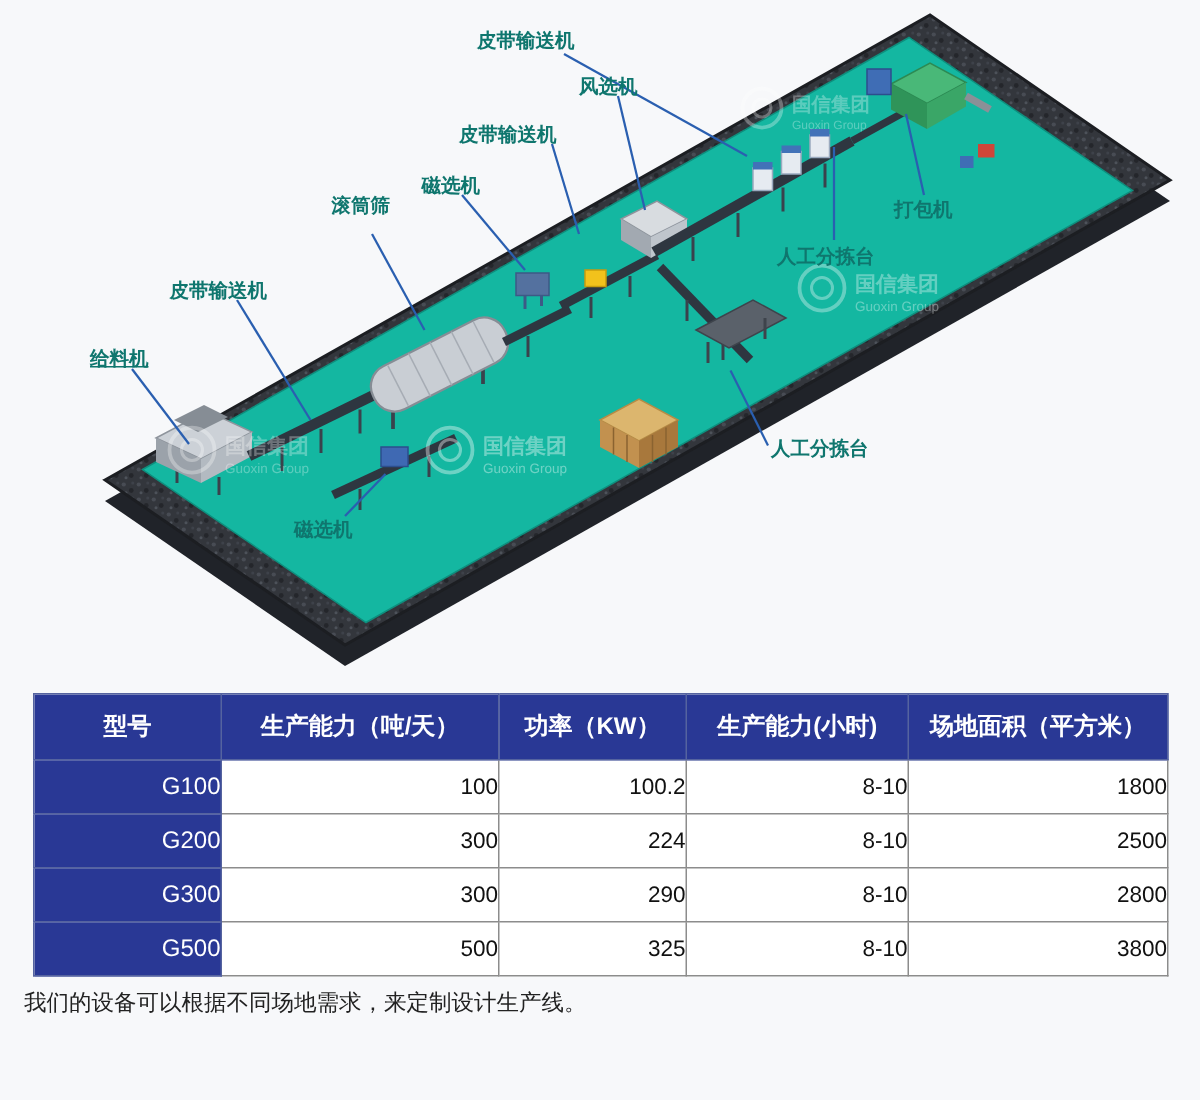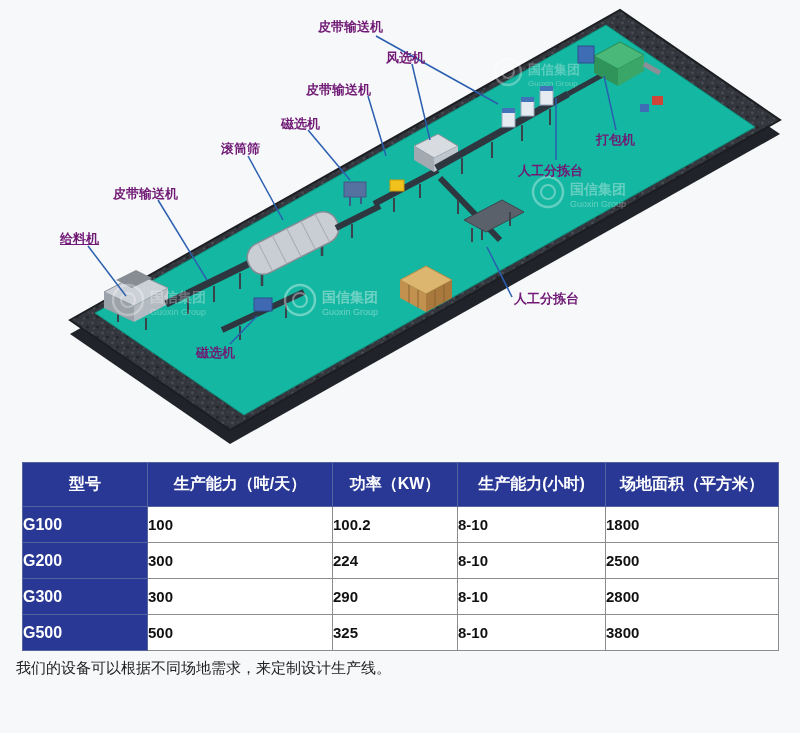--- a/index.html
+++ b/index.html
@@ -8,7 +8,7 @@
   .page { position:relative; width:800px; height:733px; overflow:hidden; }
   .scene { position:absolute; top:0; left:0; width:800px; height:458px; }
   .scene svg { position:absolute; top:0; left:0; }
-  .eq-label { position:absolute; font-size:13px; font-weight:bold; color:#701a75; white-space:nowrap; }
+  .eq-label { position:absolute; font-size:13px; font-weight:bold; color:#0f766e; white-space:nowrap; }
   .spec-table { position:absolute; top:462px; left:22px; width:756px; border-collapse:collapse;
                 table-layout:fixed; background:#fff; border:1px solid #777; }
   .spec-table th { background:#293895; color:#fff; font-size:16px; font-weight:bold;

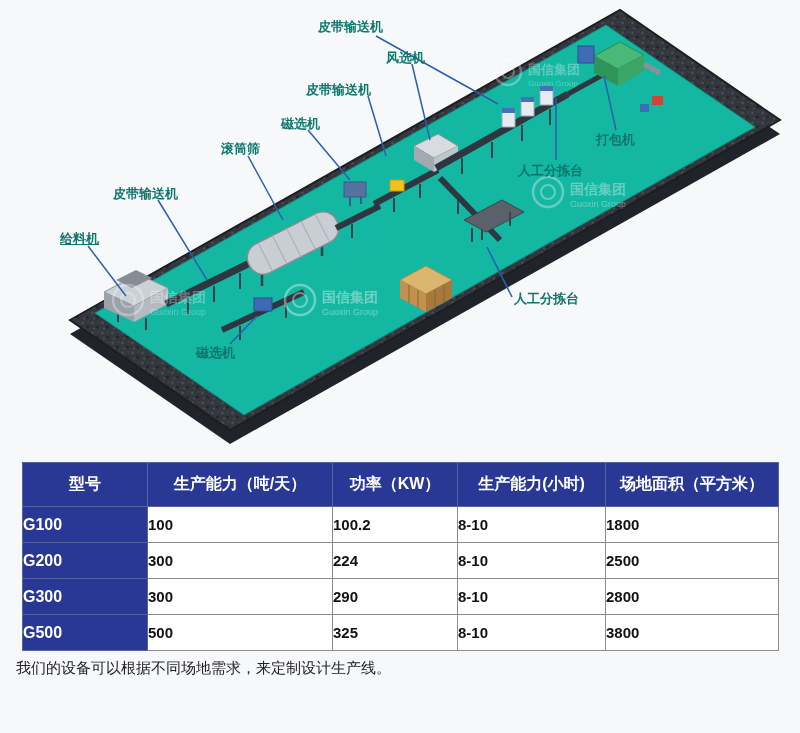--- a/index.html
+++ b/index.html
@@ -197,7 +197,7 @@
     <div class="eq-label" style="left:386px; top:49px;">风选机</div>
     <div class="eq-label" style="left:306px; top:81px;">皮带输送机</div>
     <div class="eq-label" style="left:281px; top:115px;">磁选机</div>
-    <div class="eq-label" style="left:221px; top:140px;">滚筒筛</div>
+    <div class="eq-label" style="left:221px; top:128px;">滚筒筛</div>
     <div class="eq-label" style="left:113px; top:185px;">皮带输送机</div>
     <div class="eq-label" style="left:60px;  top:230px;text-decoration:underline;">给料机</div>
     <div class="eq-label" style="left:196px; top:344px;">磁选机</div>

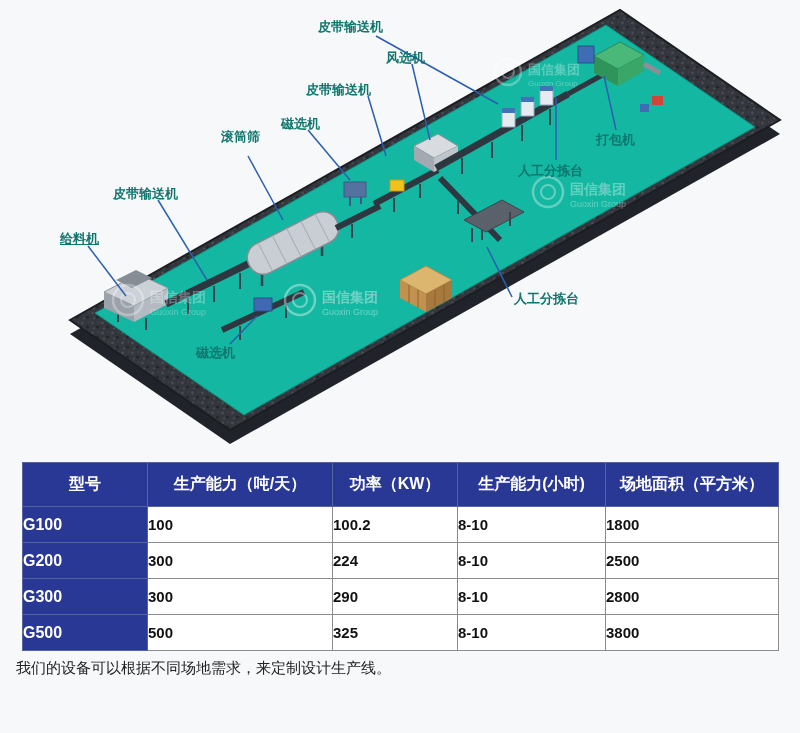--- a/index.html
+++ b/index.html
@@ -13,7 +13,7 @@
                 table-layout:fixed; background:#fff; border:1px solid #777; }
   .spec-table th { background:#293895; color:#fff; font-size:16px; font-weight:bold;
                    height:44px; border:1px solid #55639f; }
-  .spec-table td { font-size:15px; font-weight:bold; color:#111; text-align:left;
+  .spec-table td { font-size:15px; font-weight:normal; color:#111; text-align:right;
                    height:36px; border:1px solid #8c8c8c; background:#fff; }
   .spec-table td.model { background:#293895; color:#fff; font-size:16px; border:1px solid #55639f; }
   .caption { position:absolute; top:659px; left:16px; width:100%; 

